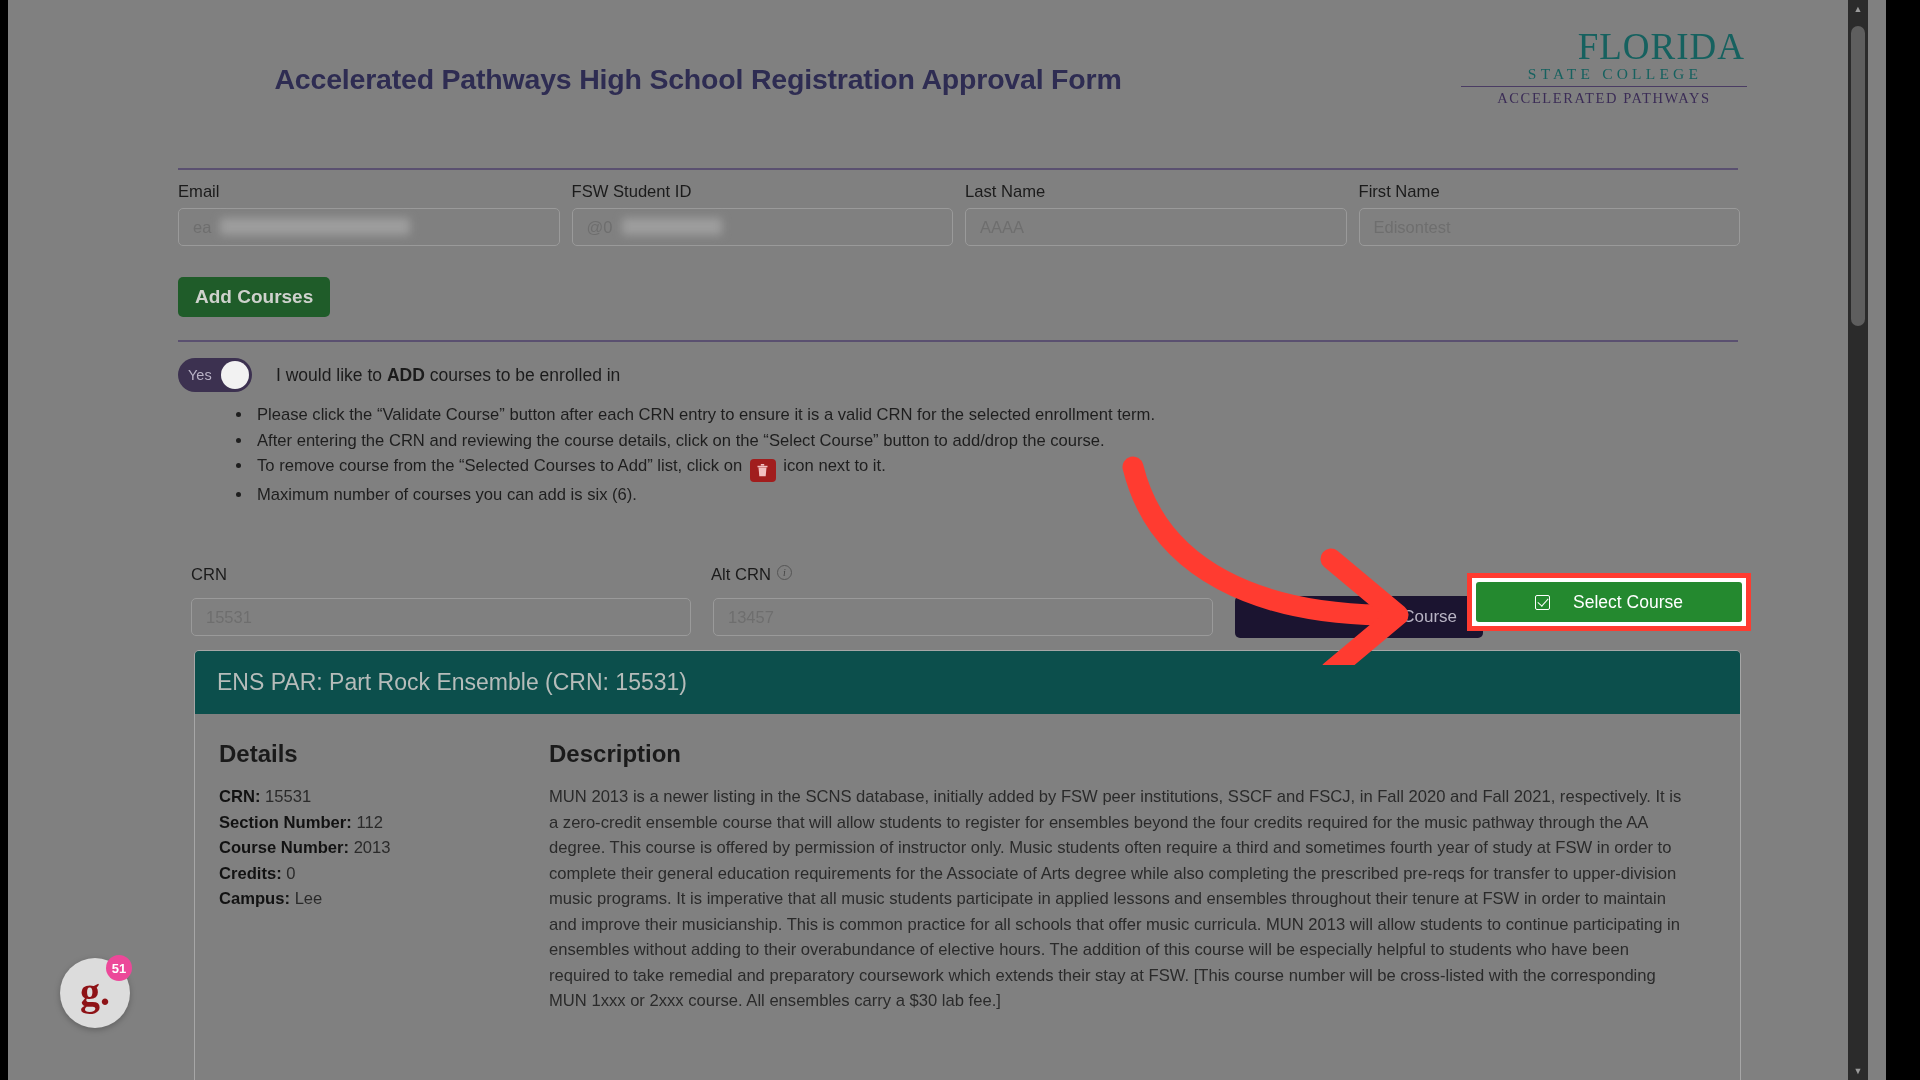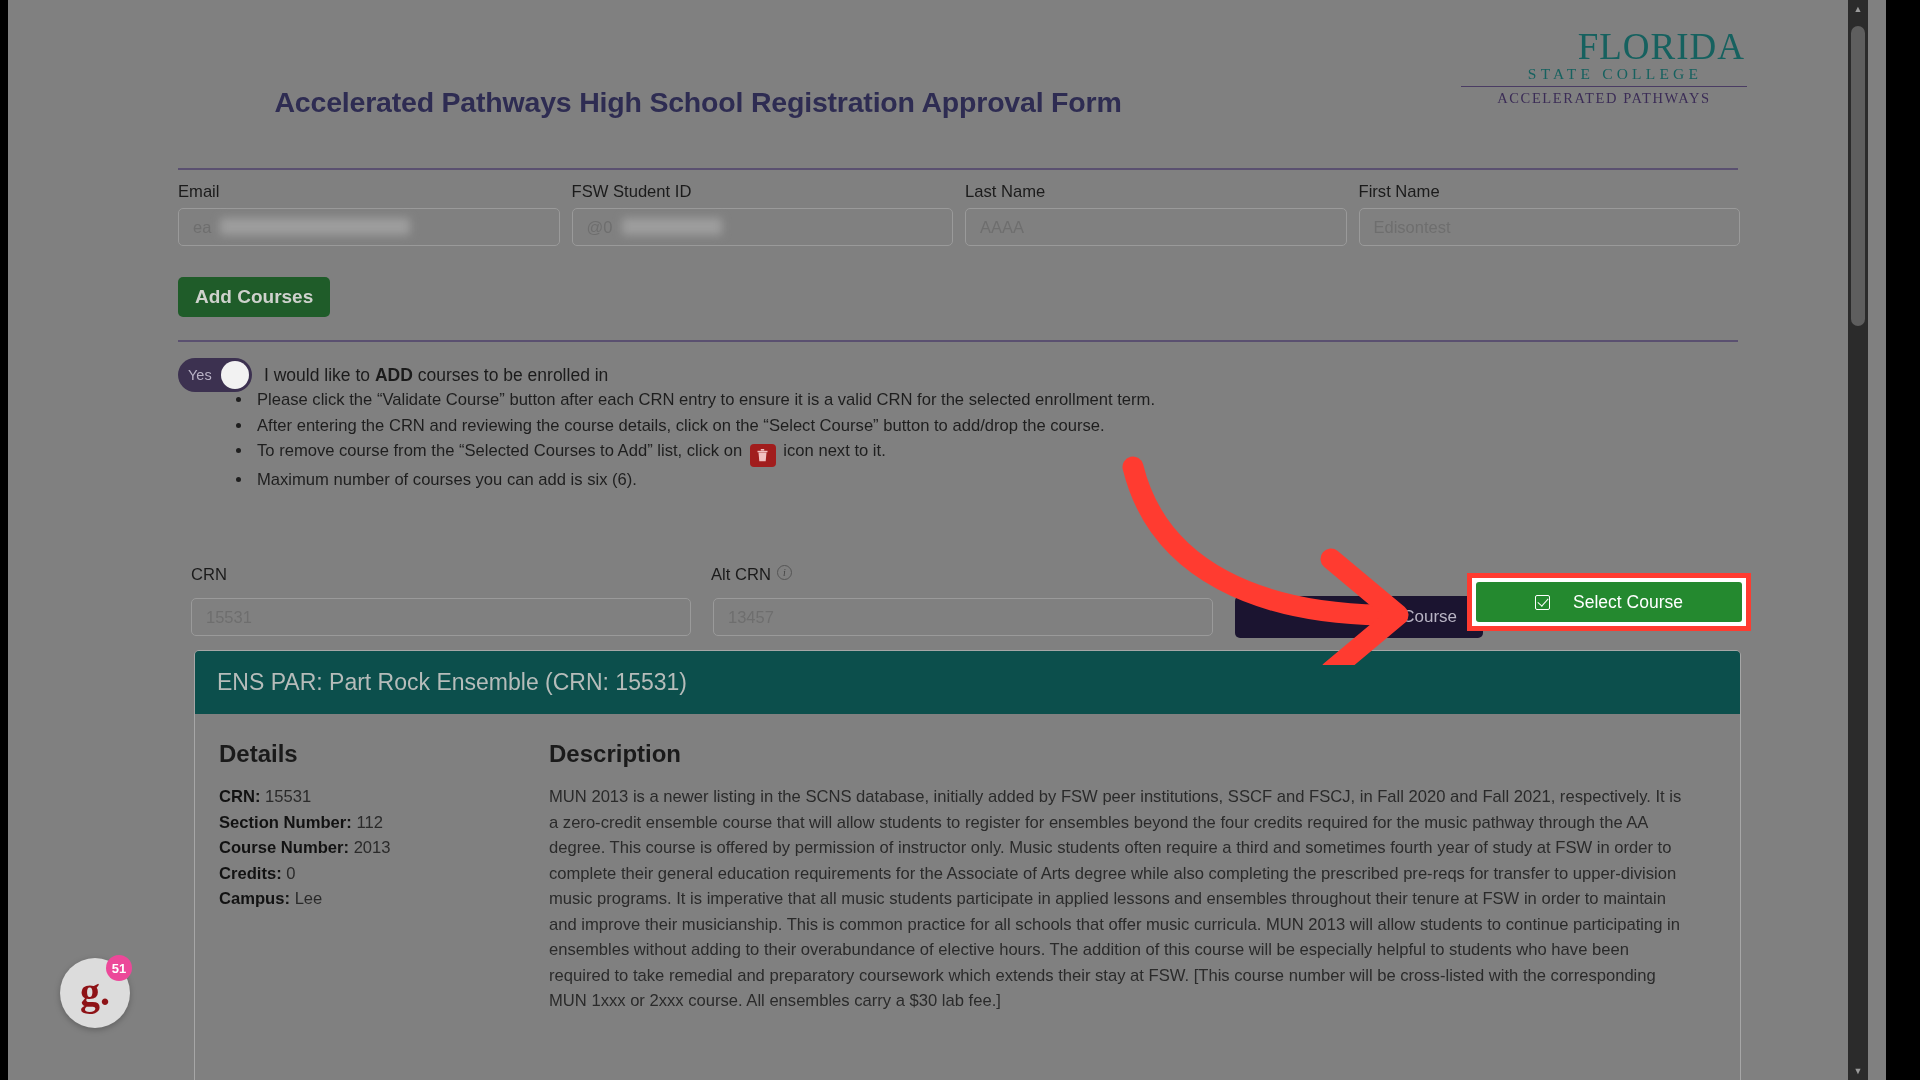--- a/index.html
+++ b/index.html
@@ -61,7 +61,7 @@
   }
   .form-title {
     position: absolute;
-    left: 180px; top: 86px;
+    left: 180px; top: 63px;
     width: 1020px;
     text-align: center;
     font-size: 28.5px;

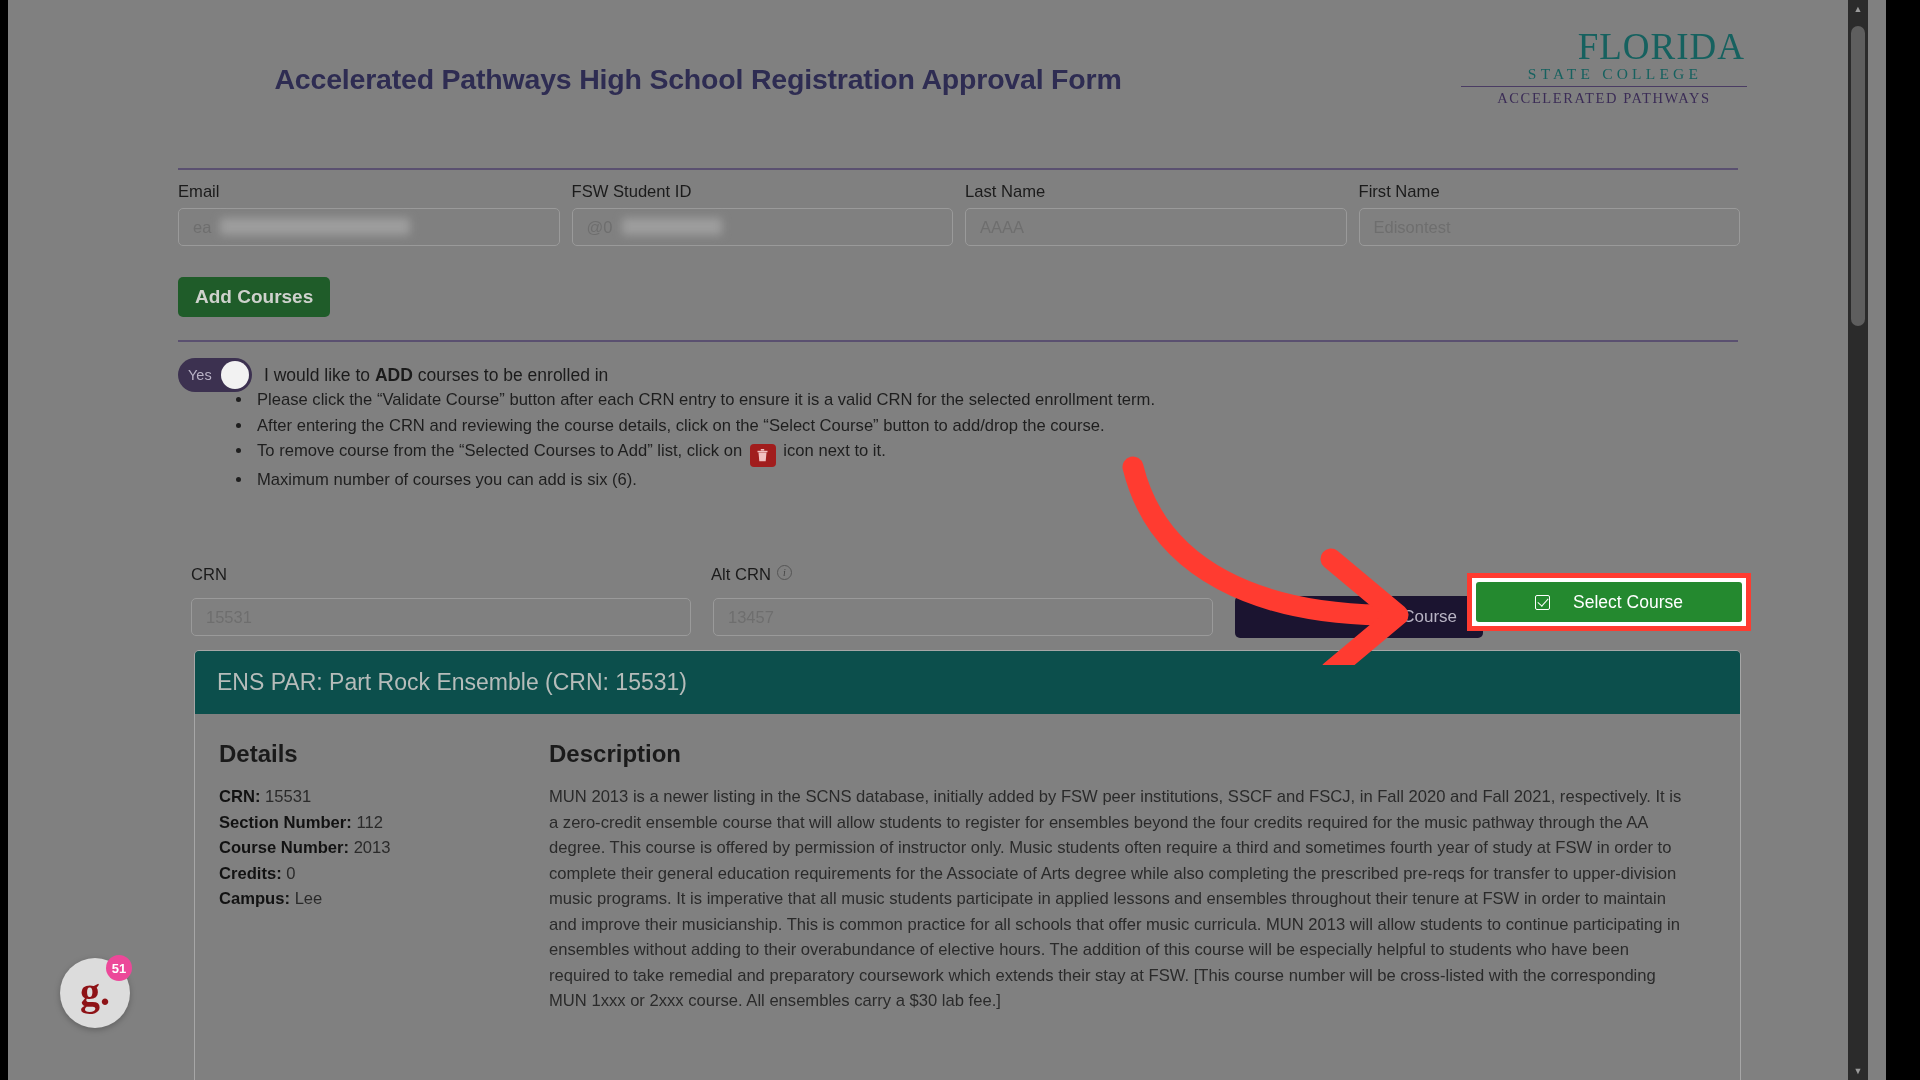--- a/index.html
+++ b/index.html
@@ -189,7 +189,7 @@
   .toggle-row {
     position: absolute;
     left: 170px; top: 358px;
-    display: flex; align-items: center; 
+    display: flex; align-items: center; gap: 12px;
   }
   .toggle {
     position: relative;

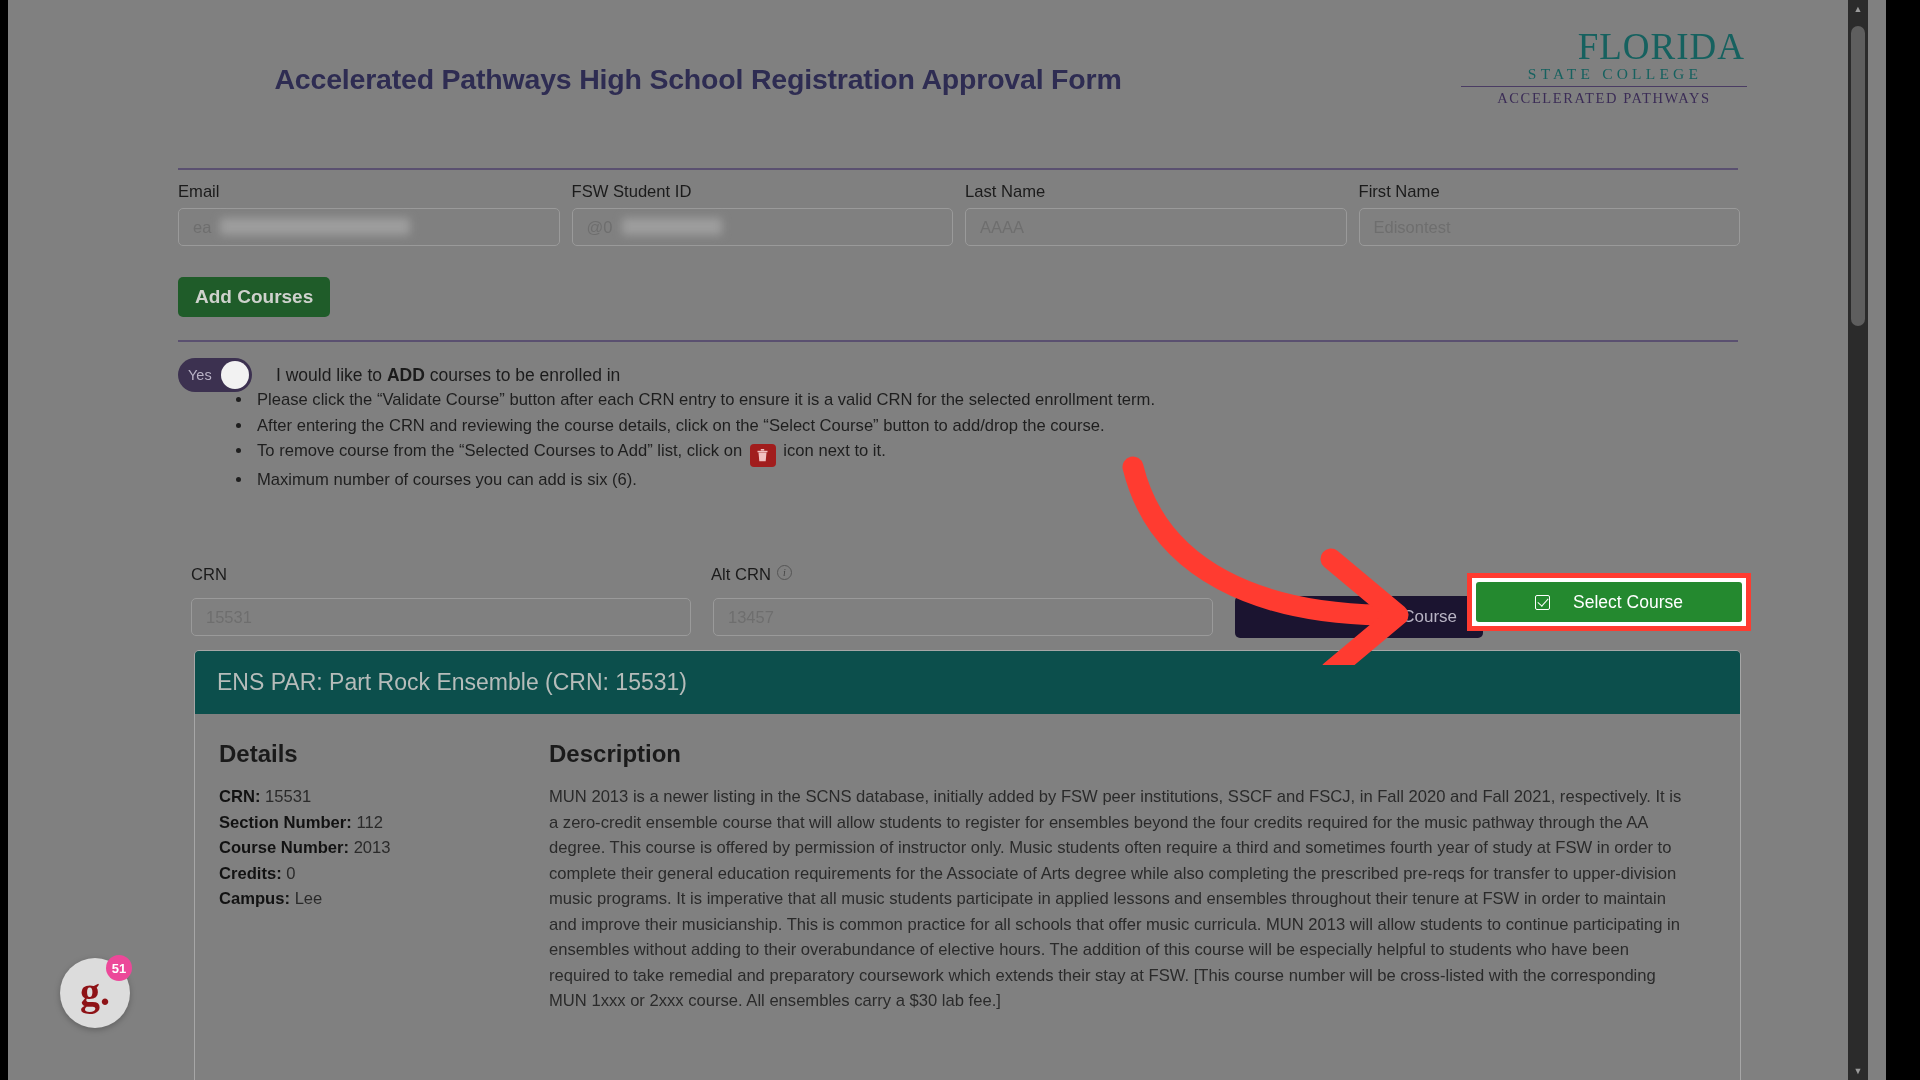--- a/index.html
+++ b/index.html
@@ -221,7 +221,7 @@
   
   .bullets {
     position: absolute;
-    left: 227px; top: 387px;
+    left: 227px; top: 402px;
     width: 1150px;
   }
   .bullets li {

